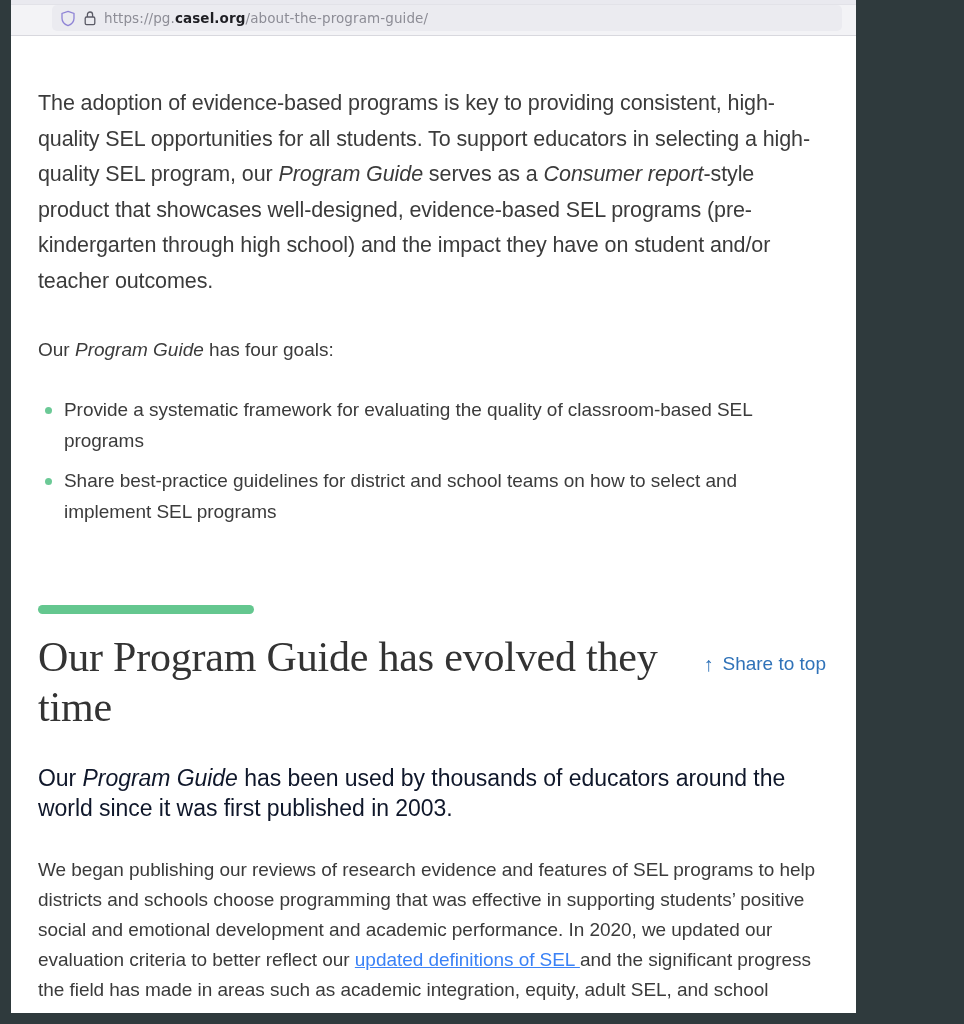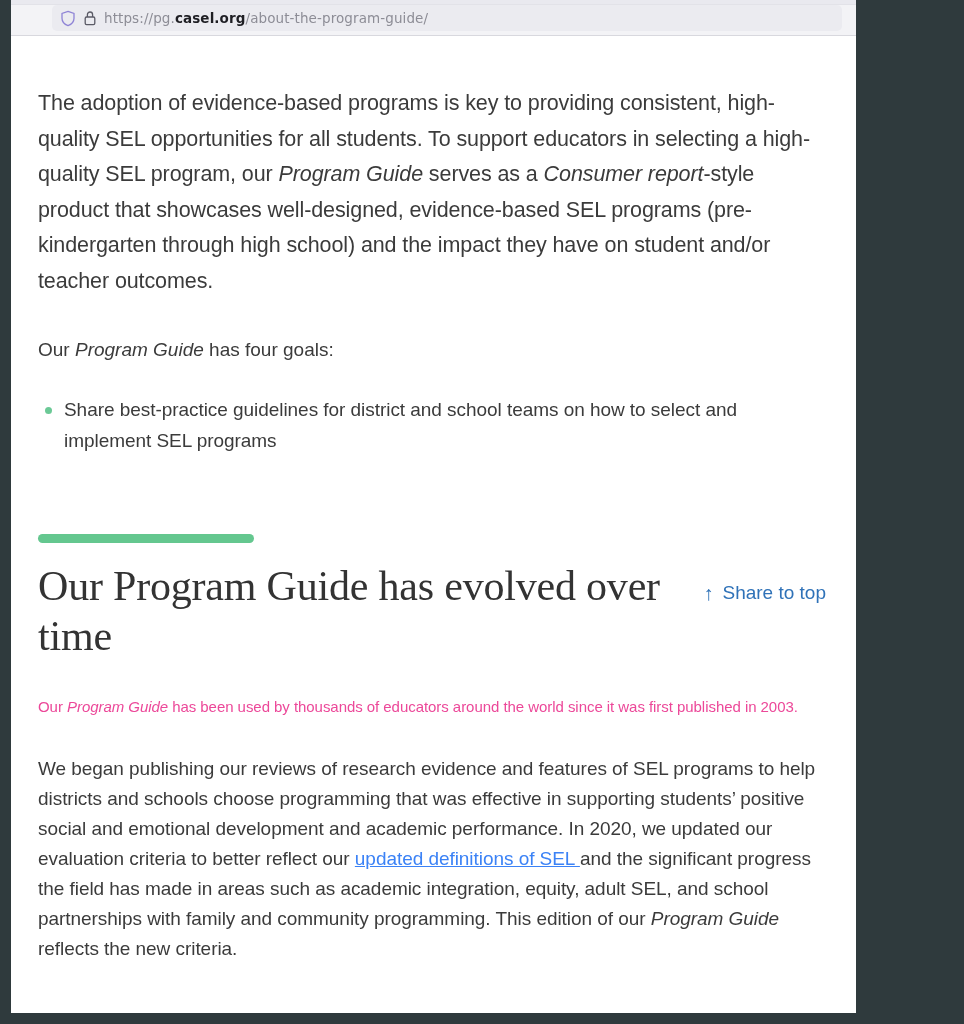--- a/index.html
+++ b/index.html
@@ -229,6 +229,7 @@
       <p class="goals-lead"><span>Our </span><em>Program Guide</em><span> has four goals:</span></p>
 
       <ul class="goal-list">
+        <li>Provide a systematic framework for evaluating the quality of classroom-based SEL programs</li>
         <li>Share best-practice guidelines for district and school teams on how to select and implement SEL programs</li>
       </ul>
 

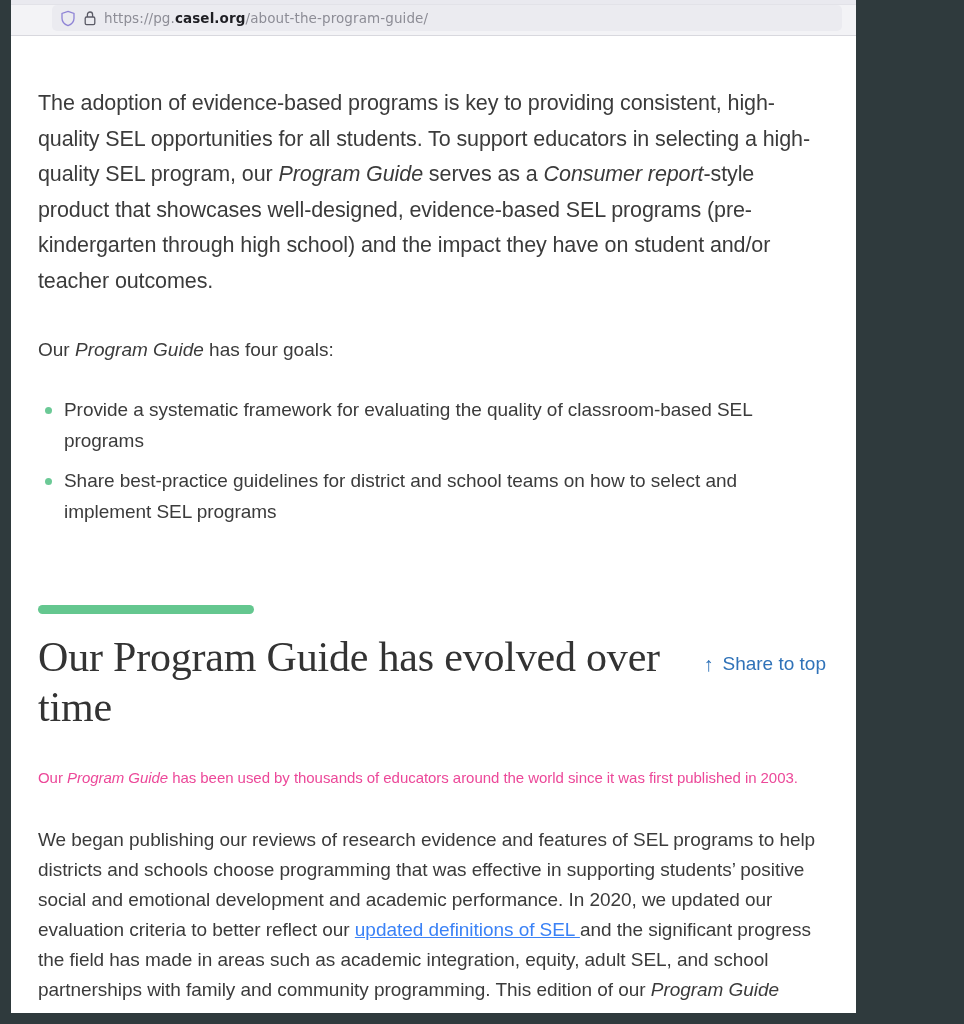--- a/index.html
+++ b/index.html
@@ -237,7 +237,7 @@
         <div class="accent-bar"></div>
 
         <div class="heading-row">
-          <h2 class="section-title">Our Program Guide has evolved over time</h2>
+          <h2 class="section-title">Our Program Guide has evolved they time</h2>
           <a class="back-to-top">
             <span class="arrow-up-icon">↑</span>
             <span>Share to top</span>

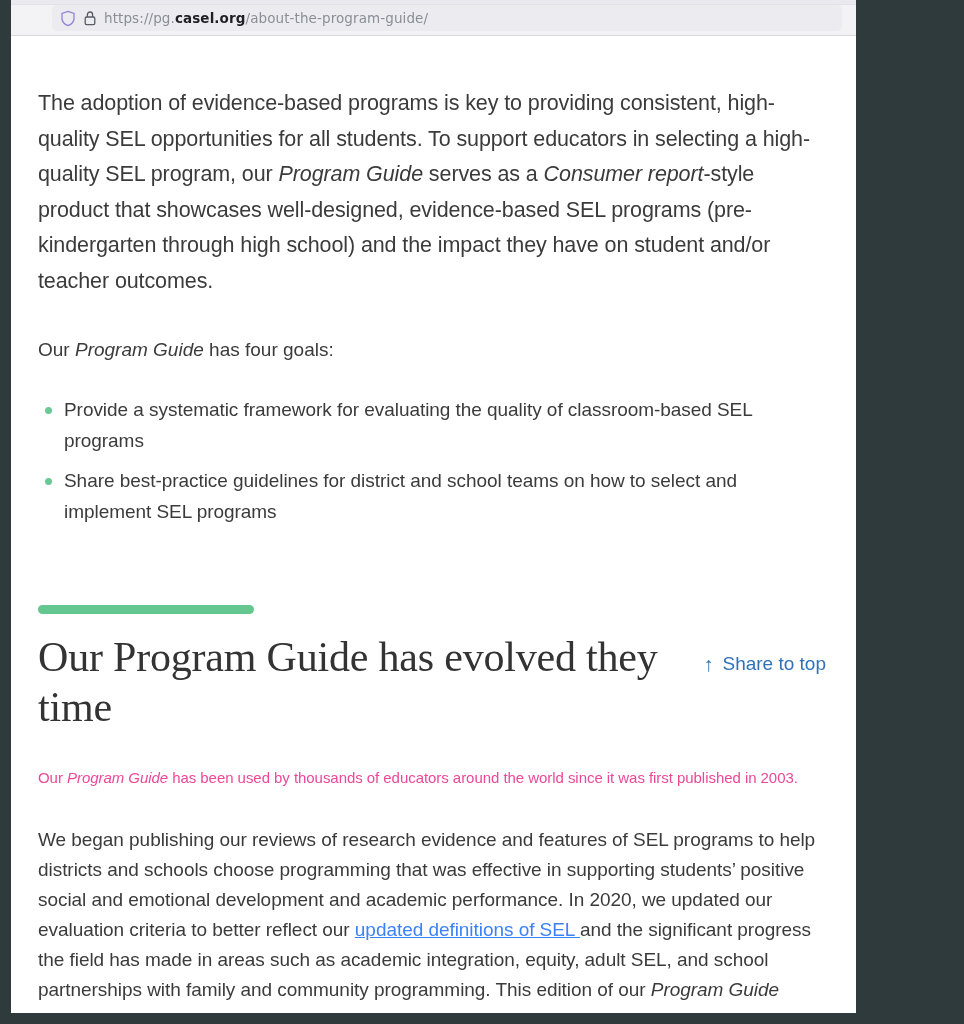--- a/index.html
+++ b/index.html
@@ -175,9 +175,9 @@
 
   p.after-heading {
     margin-top: 31px;
-    font-size: 15px;
+    font-size: 23px;
     line-height: 30px;
-    color: #ec4899;
+    color: #0f172a;
     letter-spacing: -0.05px;
     max-width: 905px;
   }

